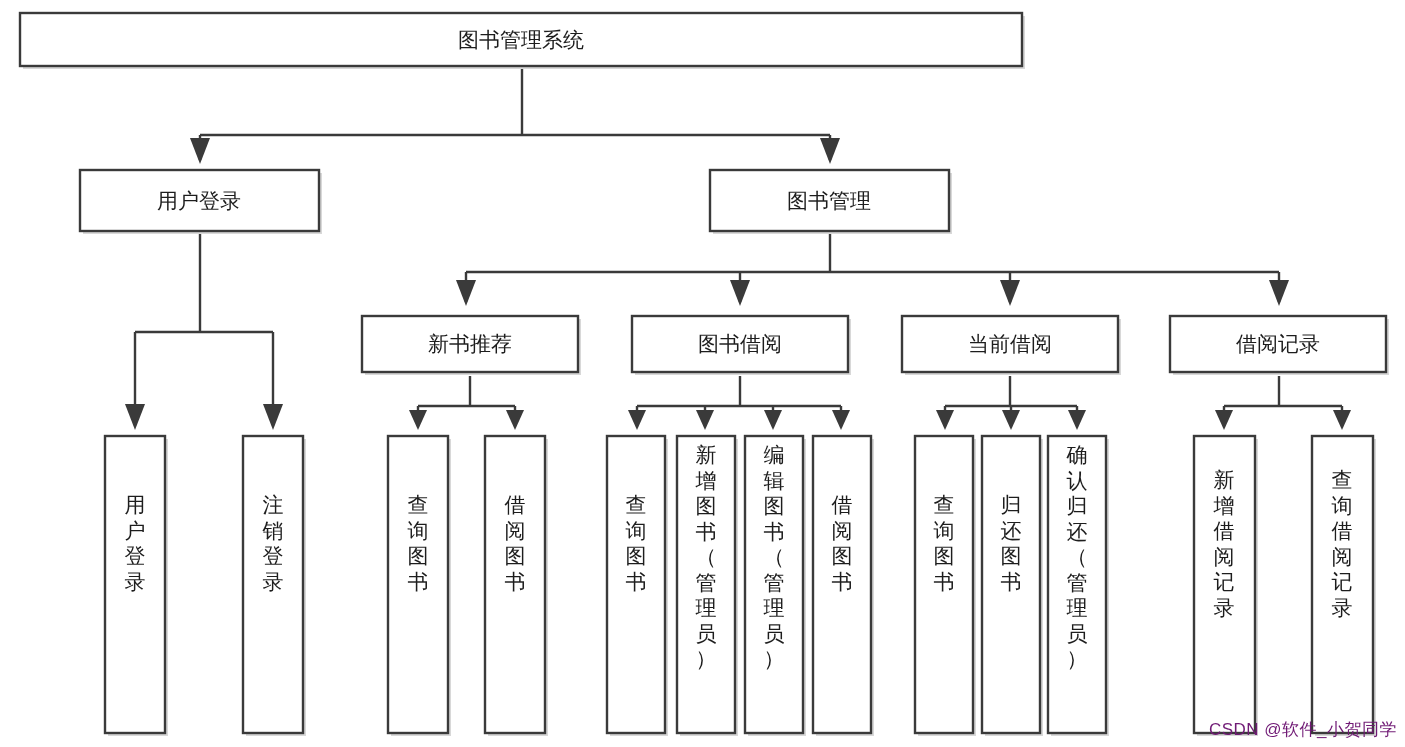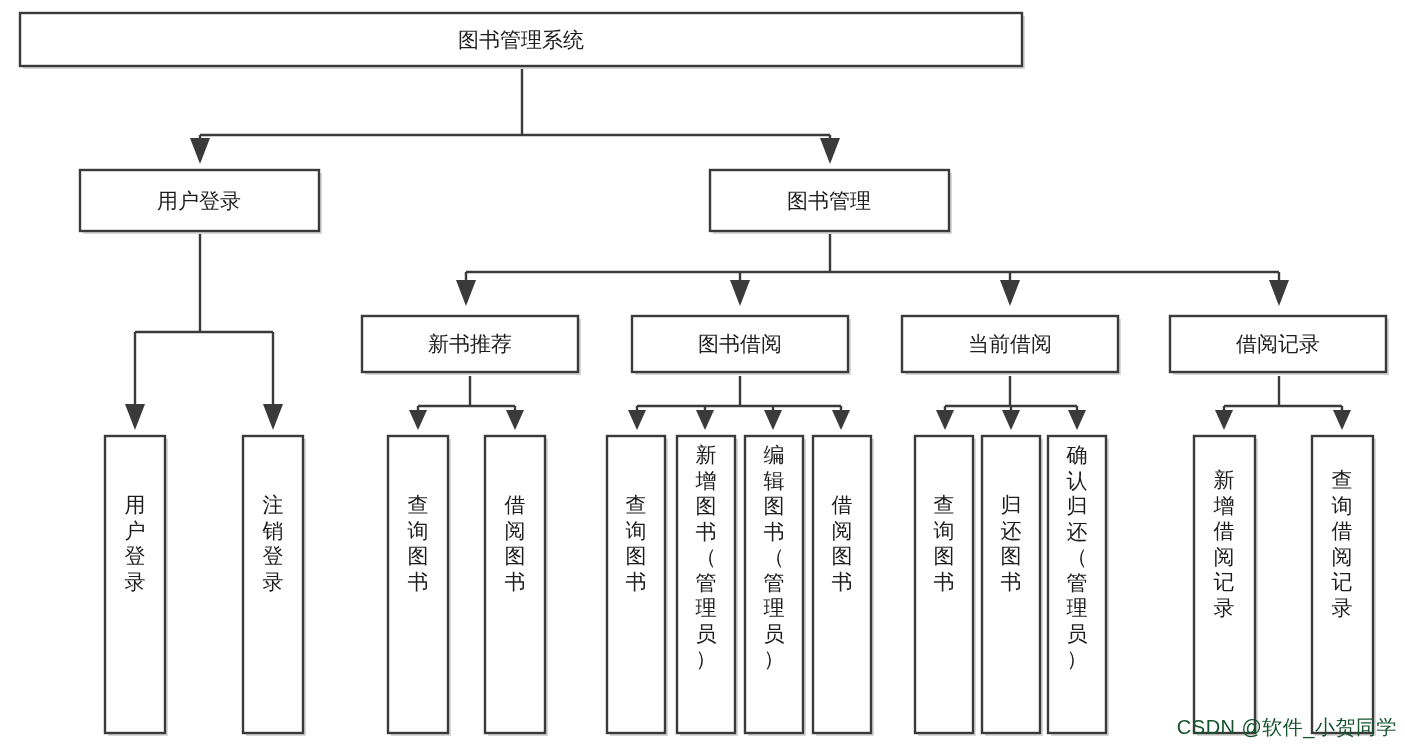--- a/index.html
+++ b/index.html
@@ -64,8 +64,8 @@
     right: 8px;
     bottom: 6px;
     font-family: "Liberation Sans", "DejaVu Sans", sans-serif;
-    font-size: 20px;
-    color: #14532d;
+    font-size: 17px;
+    color: #701a75;
     letter-spacing: 0.5px;
     white-space: nowrap;
     pointer-events: none;

